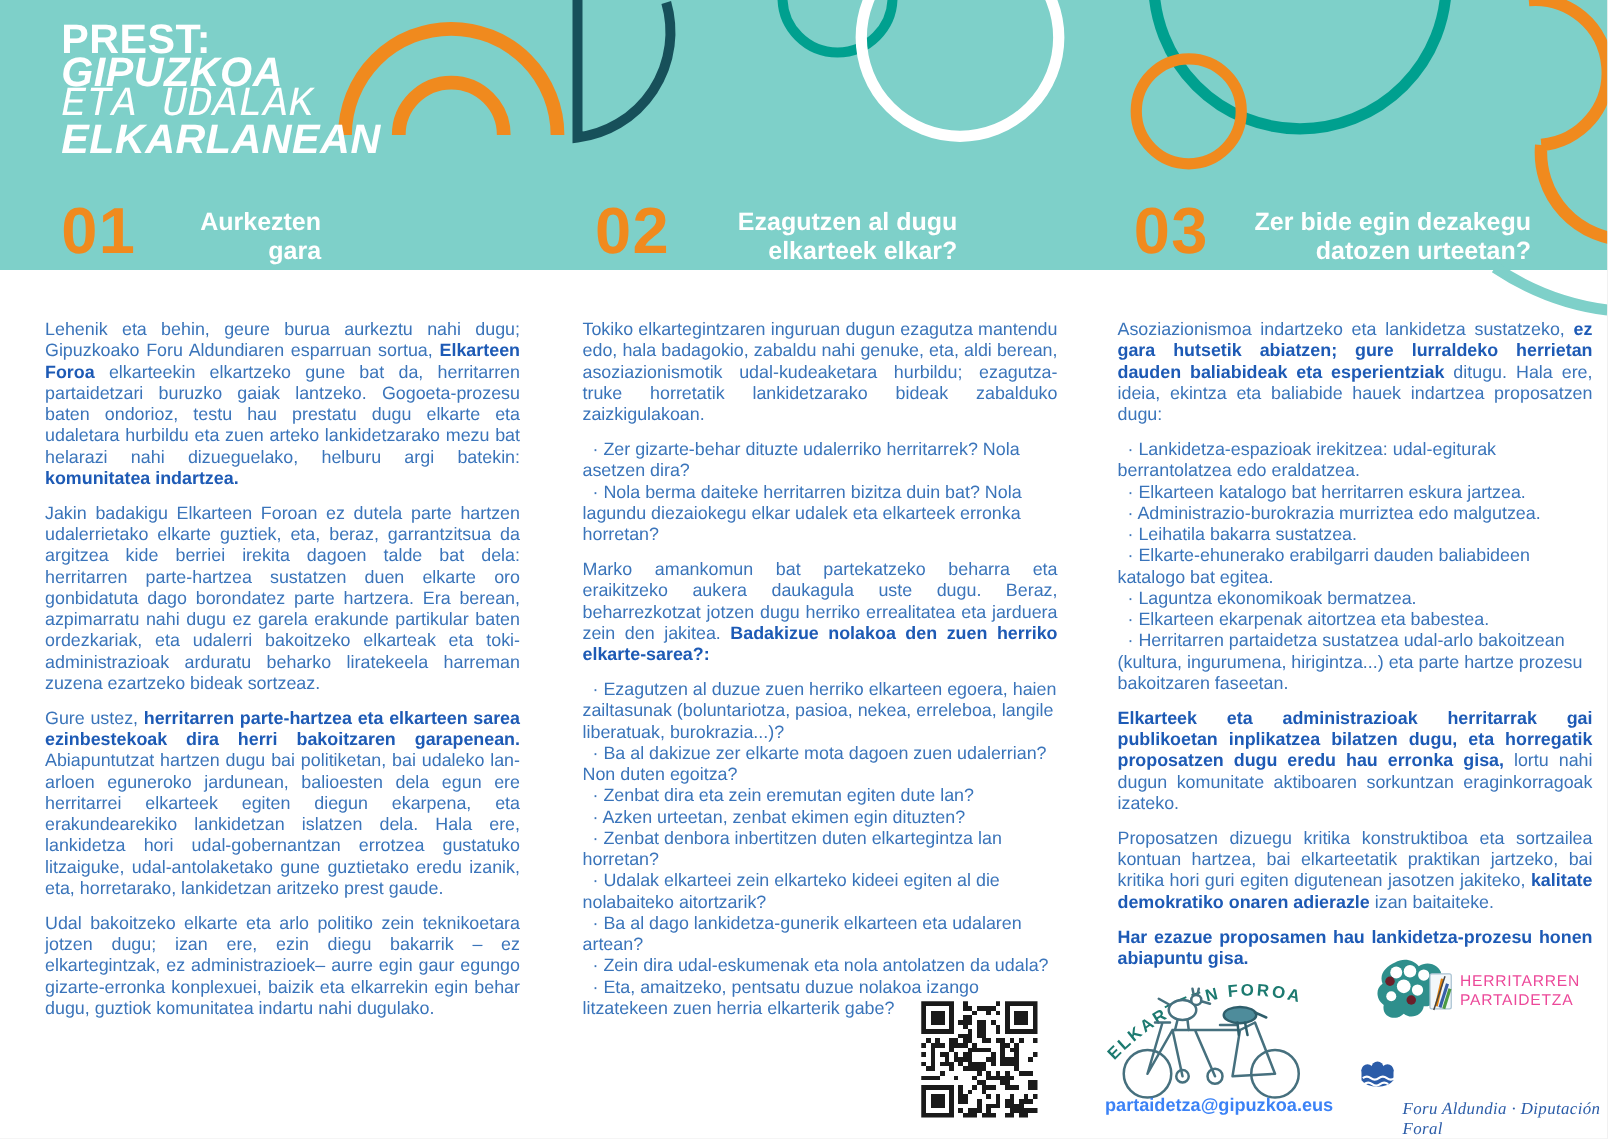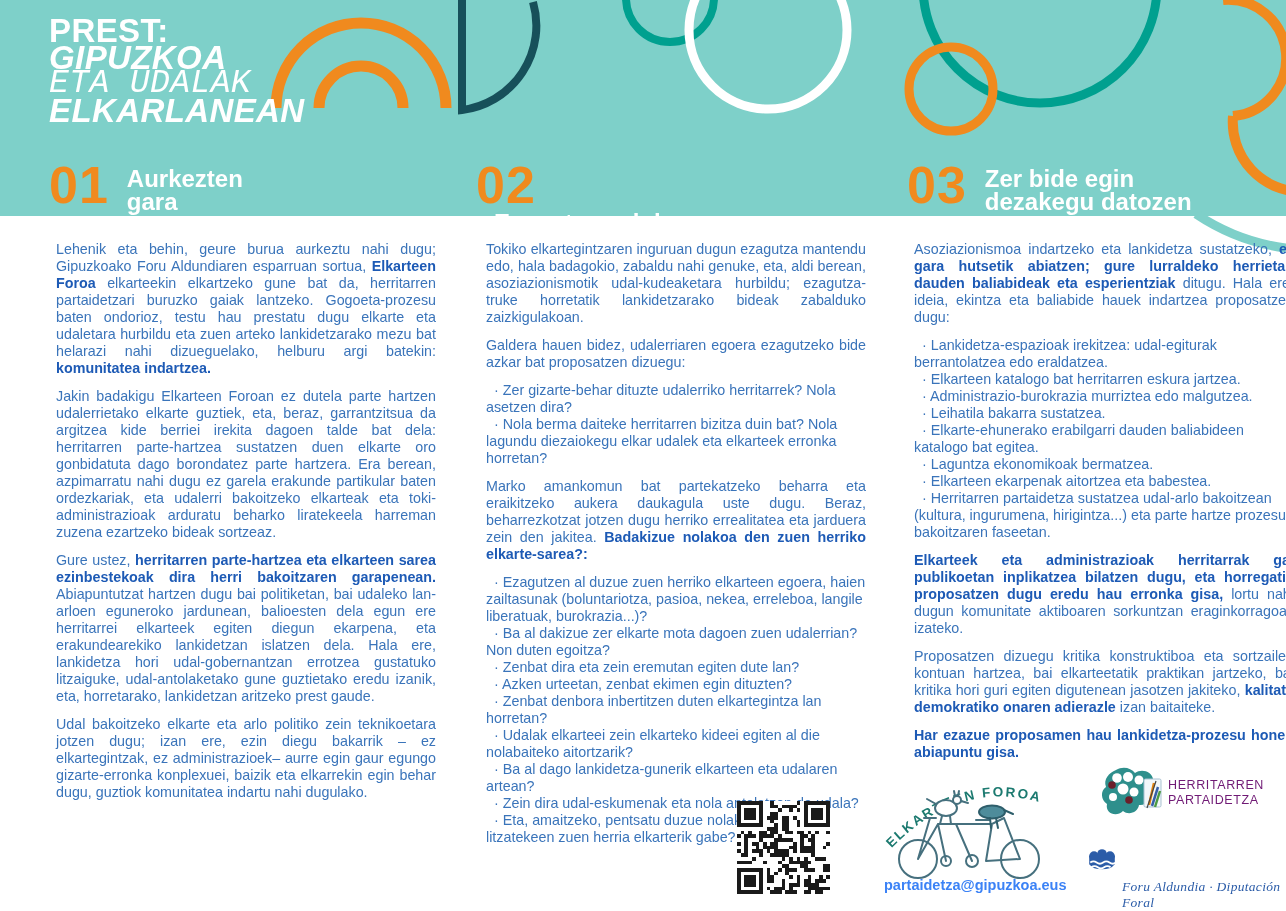--- a/index.html
+++ b/index.html
@@ -13,7 +13,7 @@
          font-weight:bold;letter-spacing:.4px;}
   .tl-italic{font-style:italic;}
   .tl-light{font-style:italic;font-weight:normal;font-family:Liberation Mono, monospace;}
-  .sec{position:absolute;top:163px;display:flex;}
+  .sec{position:absolute;top:163px;display:flex;text-align:right;}
   .sec-num{font-size:52px;font-weight:bold;color:#F08A1E;line-height:44px;letter-spacing:1px;}
   .sec-title{font-size:24px;font-weight:bold;color:#FFFFFF;line-height:23px;padding:4px 0 0 18px;}
   .sec1{left:36px;}  .sec1 .sec-title{width:130px;}

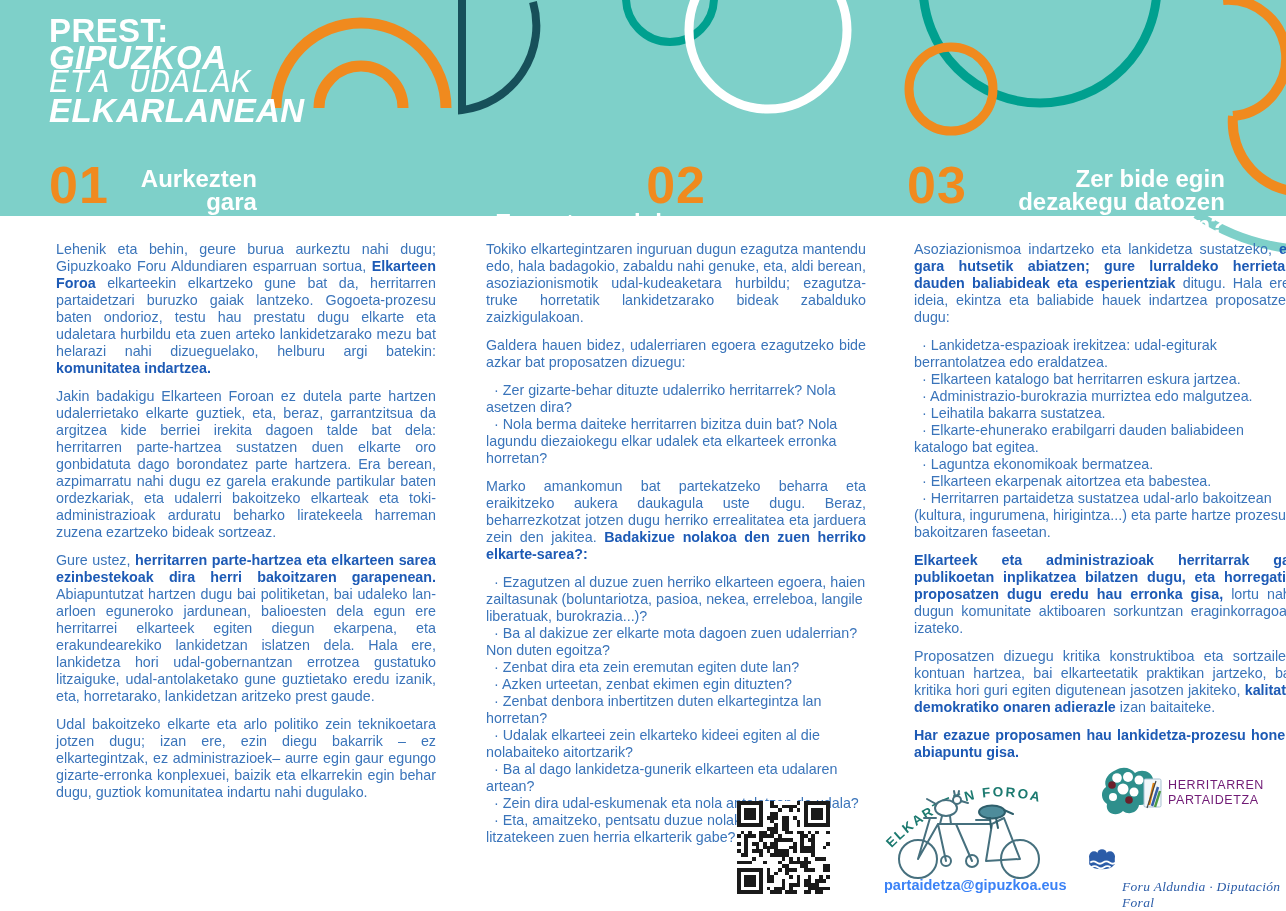--- a/index.html
+++ b/index.html
@@ -15,7 +15,7 @@
   .tl-light{font-style:italic;font-weight:normal;font-family:Liberation Mono, monospace;}
   .sec{position:absolute;top:163px;display:flex;text-align:right;}
   .sec-num{font-size:52px;font-weight:bold;color:#F08A1E;line-height:44px;letter-spacing:1px;}
-  .sec-title{font-size:24px;font-weight:bold;color:#FFFFFF;line-height:23px;padding:4px 0 0 18px;}
+  .sec-title{font-size:20px;font-weight:bold;color:#FFFFFF;line-height:23px;padding:4px 0 0 18px;}
   .sec1{left:36px;}  .sec1 .sec-title{width:130px;}
   .sec2{left:463px;flex-direction:column;} .sec2 .sec-title{width:212px;}
   .sec3{left:894px;} .sec3 .sec-title{width:240px;}

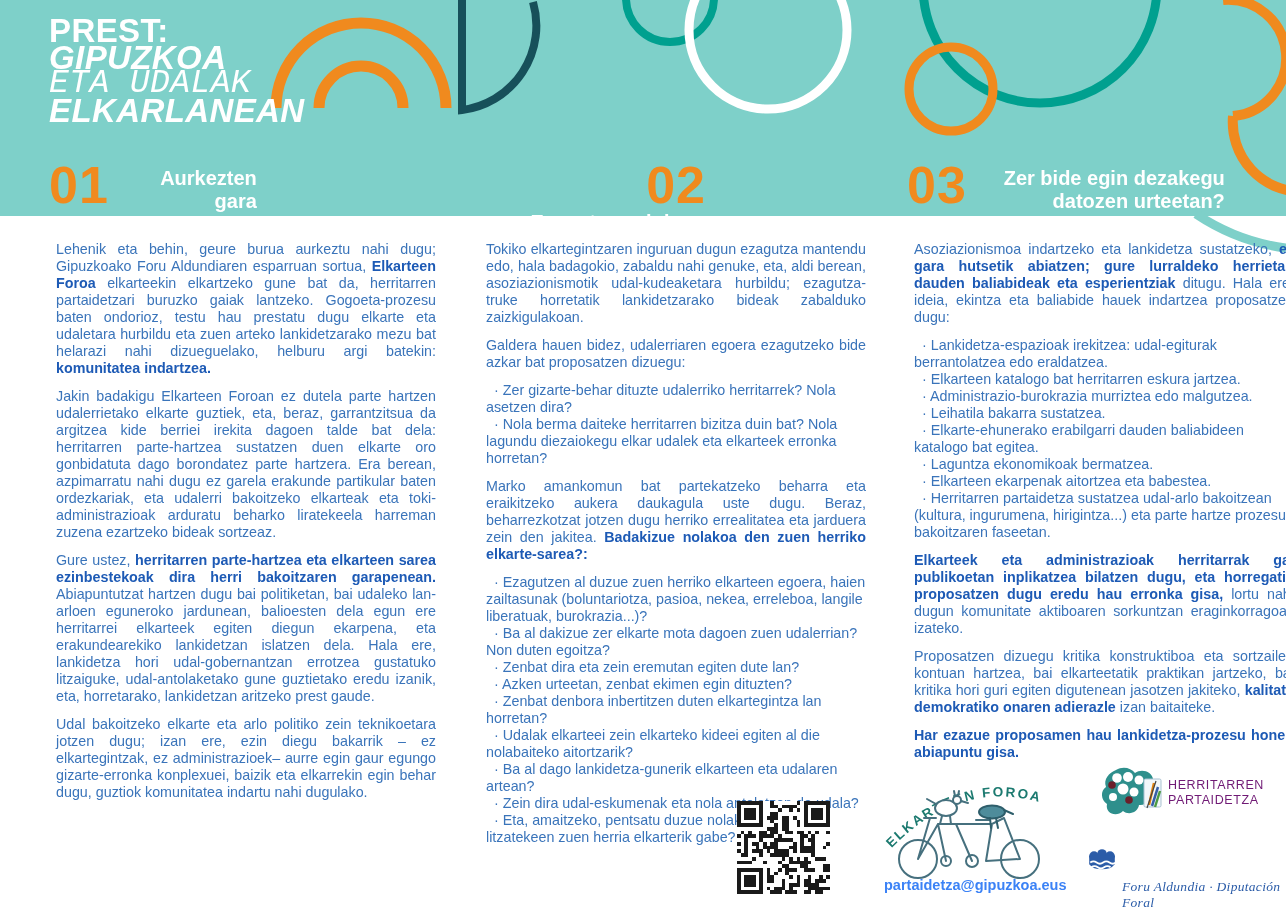--- a/index.html
+++ b/index.html
@@ -17,7 +17,7 @@
   .sec-num{font-size:52px;font-weight:bold;color:#F08A1E;line-height:44px;letter-spacing:1px;}
   .sec-title{font-size:20px;font-weight:bold;color:#FFFFFF;line-height:23px;padding:4px 0 0 18px;}
   .sec1{left:36px;}  .sec1 .sec-title{width:130px;}
-  .sec2{left:463px;flex-direction:column;} .sec2 .sec-title{width:212px;}
+  .sec2{left:463px;} .sec2 .sec-title{width:212px;}
   .sec3{left:894px;} .sec3 .sec-title{width:240px;}
   
   .col{position:absolute;top:241px;width:380px;font-size:14.3px;line-height:17px;

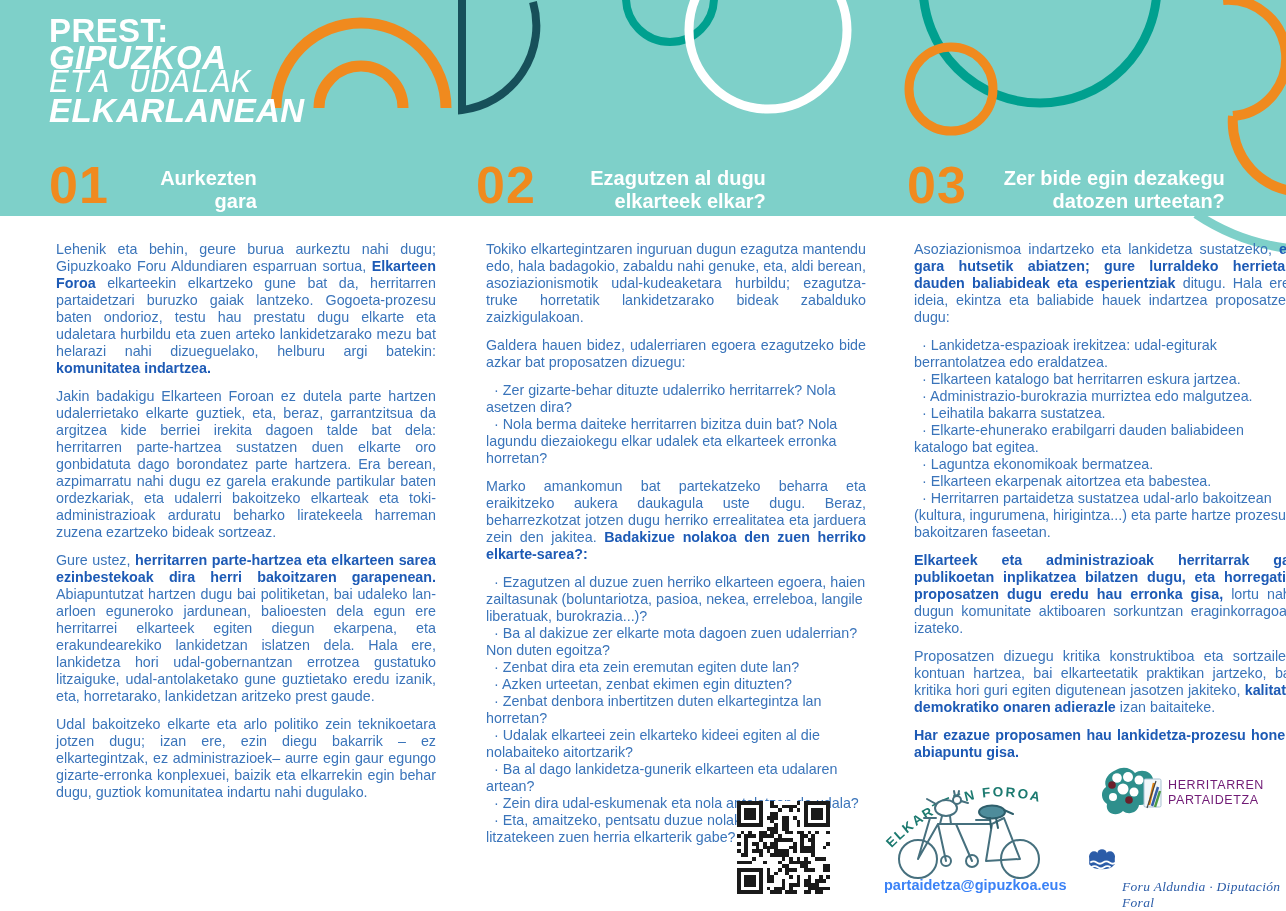--- a/index.html
+++ b/index.html
@@ -20,8 +20,8 @@
   .sec2{left:463px;} .sec2 .sec-title{width:212px;}
   .sec3{left:894px;} .sec3 .sec-title{width:240px;}
   
-  .col{position:absolute;top:241px;width:380px;font-size:14.3px;line-height:17px;
-       color:#3A74BA;text-align:justify;z-index:2;margin-left:20px;}
+  .col{position:absolute;top:256px;width:380px;font-size:14.3px;line-height:17px;
+       color:#3A74BA;text-align:justify;z-index:2;}
   .col1{left:36px;} .col2{left:466px;} .col3{left:894px;}
   .col strong{color:#1D5AB5;}
   .body-p{margin:0 0 11px;}

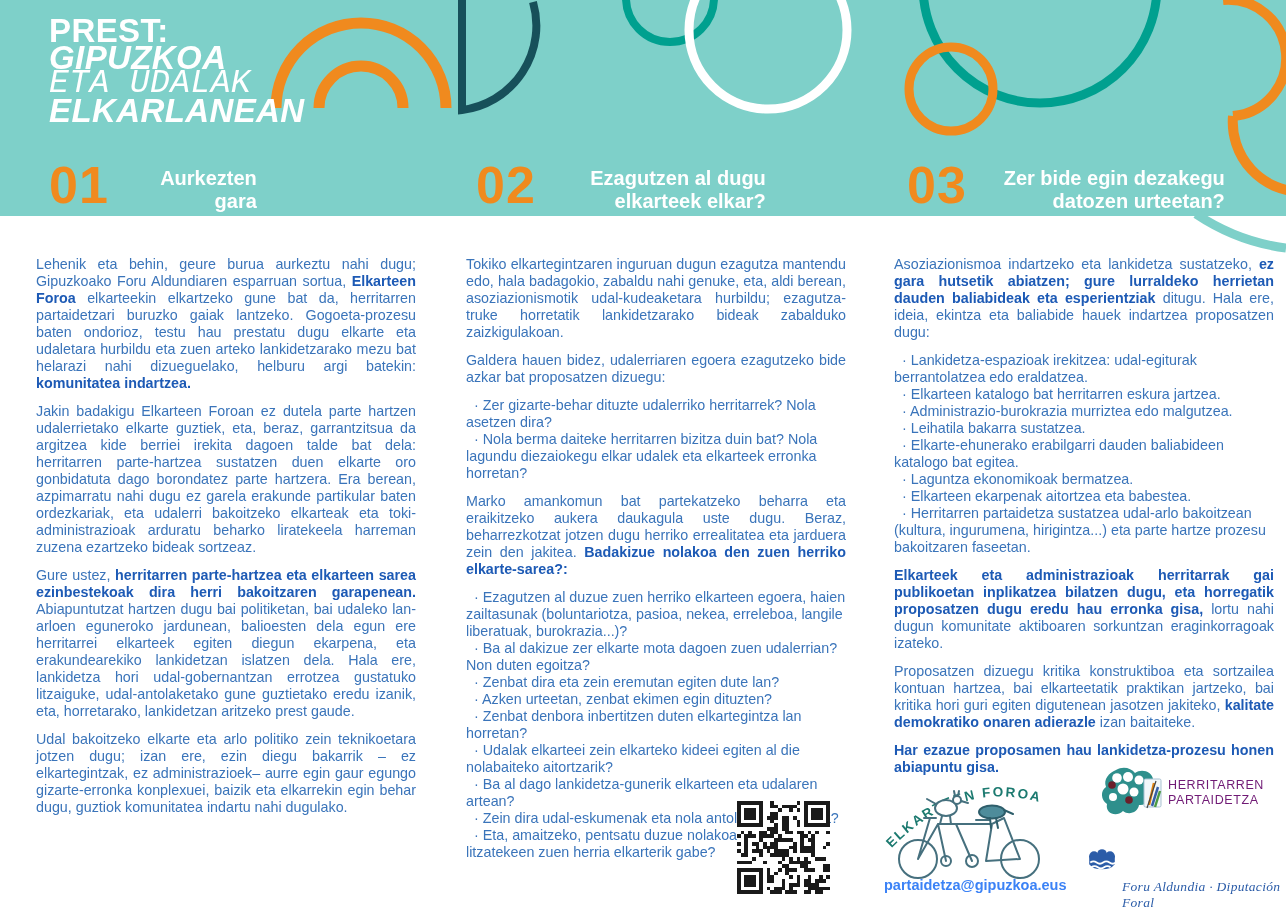--- a/index.html
+++ b/index.html
@@ -99,7 +99,6 @@
     </div>
   <div class="col col2">
       <p class="body-p"><span>Tokiko elkartegintzaren inguruan dugun ezagutza mantendu edo, hala badagokio, zabaldu nahi genuke, eta, aldi berean, asoziazionismotik udal-kudeaketara hurbildu; ezagutza-truke horretatik lankidetzarako bideak zabalduko zaizkigulakoan.</span></p>
-      <p class="body-p"><span>Galdera hauen bidez, udalerriaren egoera ezagutzeko bide azkar bat proposatzen dizuegu:</span></p>
       <div class="bullets">
         <div class="bullet">Zer gizarte-behar dituzte udalerriko herritarrek? Nola asetzen dira?</div>
         <div class="bullet">Nola berma daiteke herritarren bizitza duin bat? Nola lagundu diezaiokegu elkar udalek eta elkarteek erronka horretan?</div>

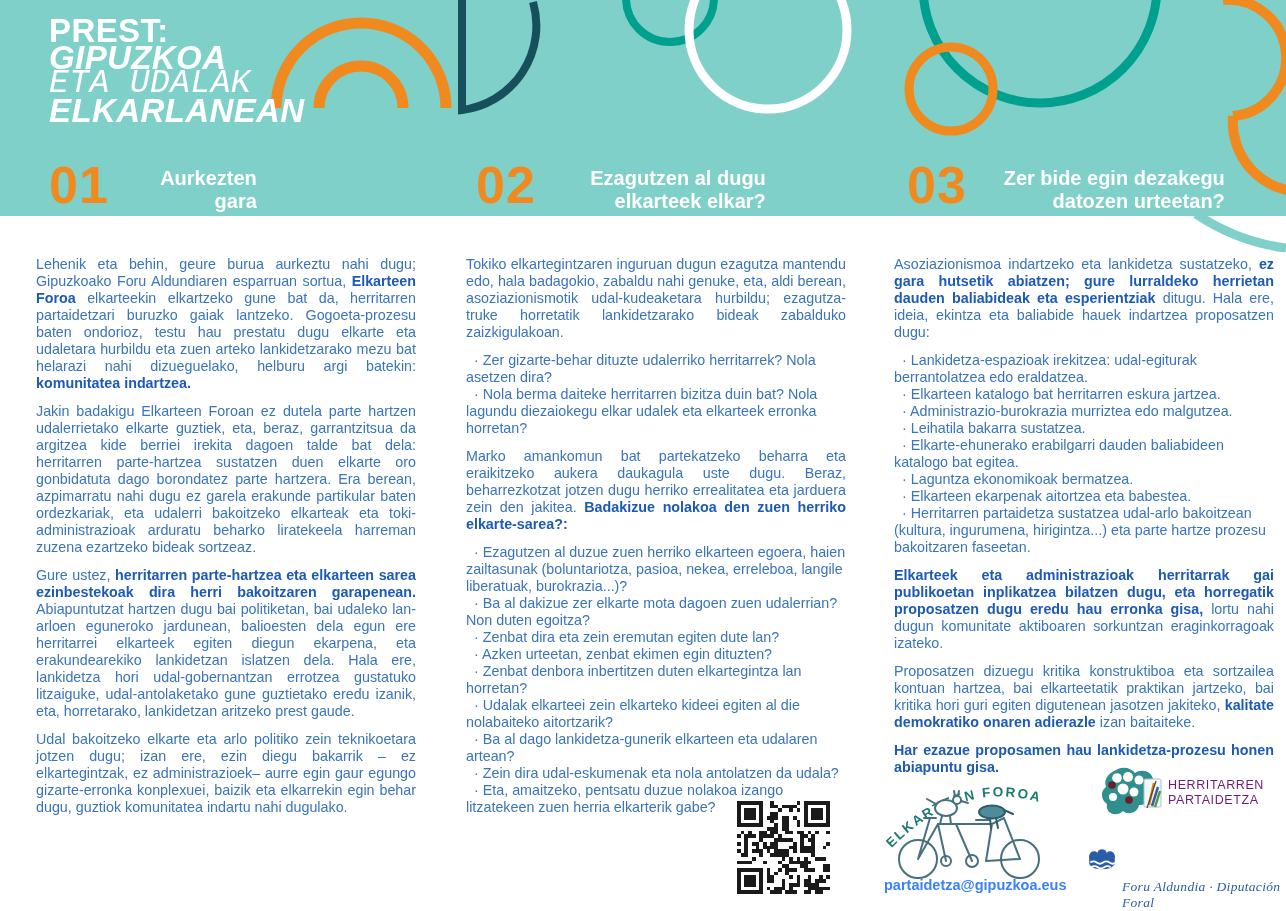--- a/index.html
+++ b/index.html
@@ -35,7 +35,7 @@
   .foroa-email{position:absolute;left:884px;top:877px;font-weight:bold;color:#3b82f6;
                font-size:14.5px;z-index:2;cursor:pointer;}
   .hp-logo{position:absolute;left:1100px;top:766px;display:flex;align-items:center;z-index:2;}
-  .hp-text{margin-left:4px;color:#701a75;font-size:12.5px;line-height:15px;letter-spacing:.6px;}
+  .hp-text{margin-left:4px;color:#ec4899;font-size:12.5px;line-height:15px;letter-spacing:.6px;}
   .gip-logo{position:absolute;left:1086px;top:846px;z-index:2;color:#2B5CA8;}
   .gip-row{display:flex;align-items:center;}
   .gip-name{font-size:30px;font-weight:bold;letter-spacing:.5px;margin-left:5px;}

